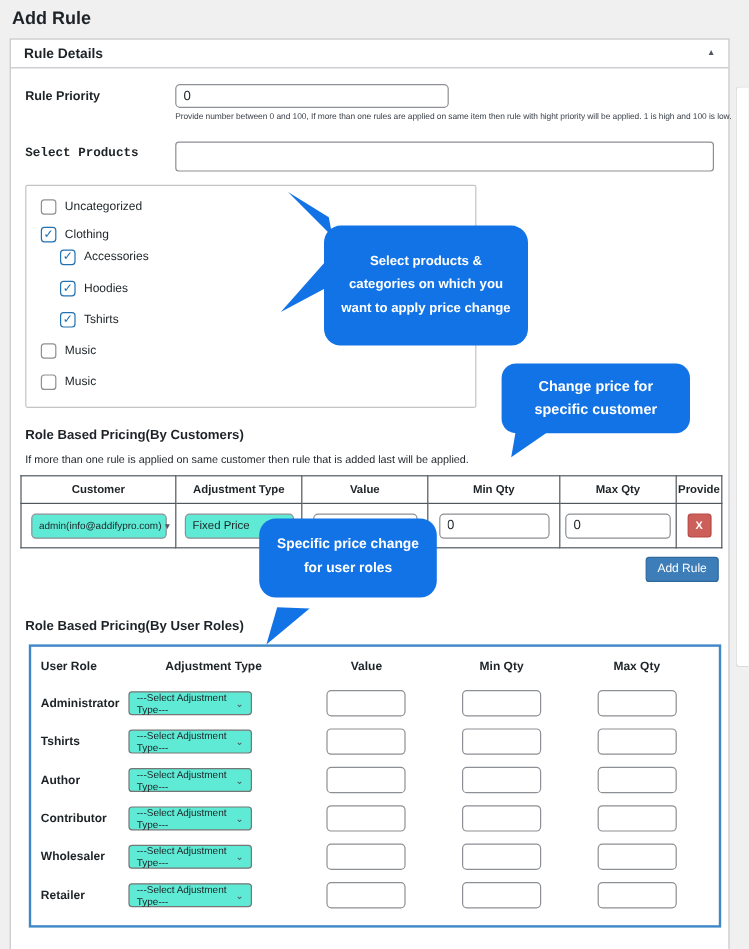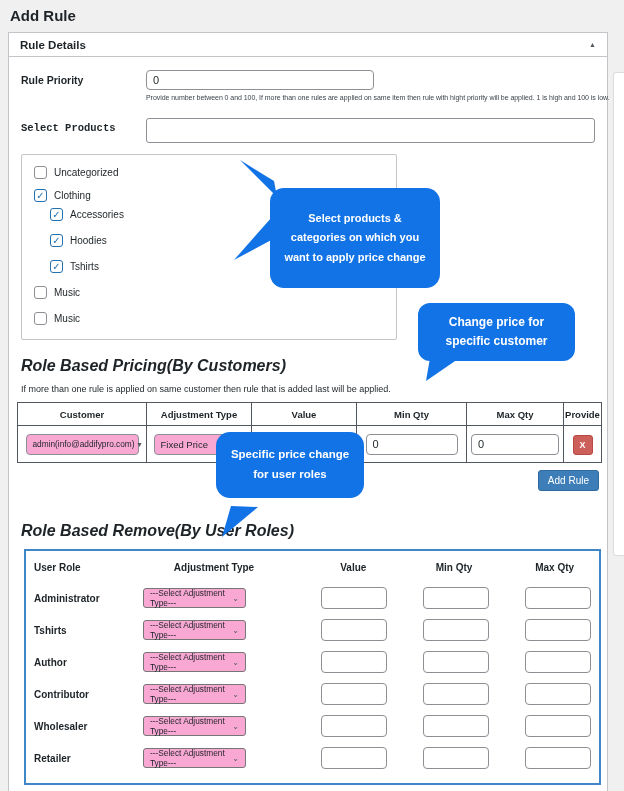--- a/index.html
+++ b/index.html
@@ -57,7 +57,7 @@
   .cb .tick { display:none; }
   .cb.checked .tick { display:block; color:#2271b1; font-size:10px; font-weight:700; line-height:1; }
   .cb-label { font-size:10px; }
-  .section-title { font-size:16px; font-weight:700; margin:17px 12px 0;font-style:italic; }
+  .section-title { font-size:11px; font-weight:700; margin:17px 12px 0; }
   .help-small { font-size:9px; color:#1d2327; margin:9px 12px 0; }
   table.cust-table { border-collapse:collapse; margin:8px 0 0 8px; table-layout:fixed; }
   .cust-table th, .cust-table td { border:1px solid #50575e; text-align:center; vertical-align:middle; }

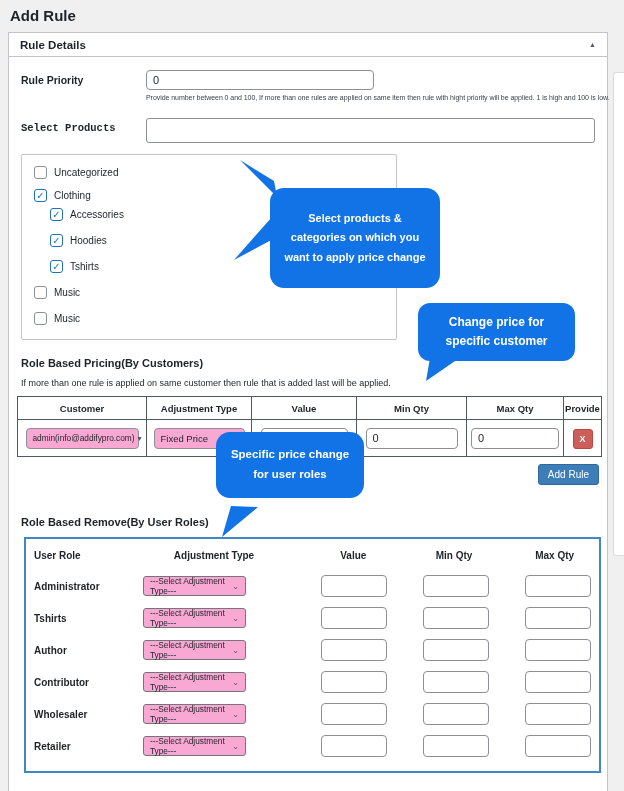--- a/index.html
+++ b/index.html
@@ -67,7 +67,7 @@
   .col-min{width:110px;} .col-max{width:97px;} .col-remove{width:38px;}
   .sel {
     display:flex; align-items:center; justify-content:space-between;
-    border:1px solid #8c8f94; border-radius:4px; background:#f9a8d4;
+    border:1px solid #8c8f94; border-radius:4px; background:#5eead4;
     padding:0 6px; cursor:pointer;
   }
   .sel-customer { width:113px; height:21px; margin:0 auto; font-size:8.3px; }

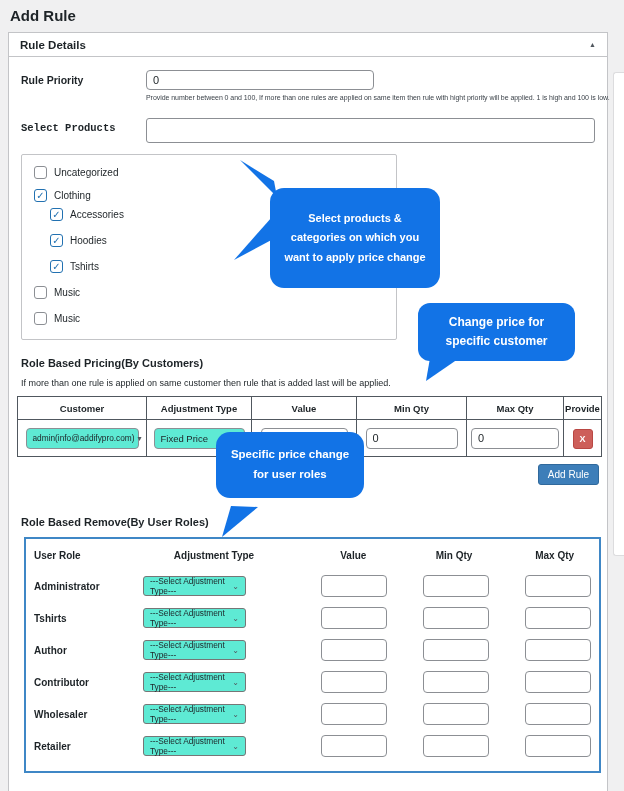--- a/index.html
+++ b/index.html
@@ -224,7 +224,7 @@
       <button class="add-rule-btn">Add Rule</button>
     </div>
 
-    <div class="section-title roles-title">Role Based Remove(By User Roles)</div>
+    <div class="section-title roles-title">Role Based Pricing(By User Roles)</div>
 
     <div class="roles-box">
       <div class="roles-grid roles-head">

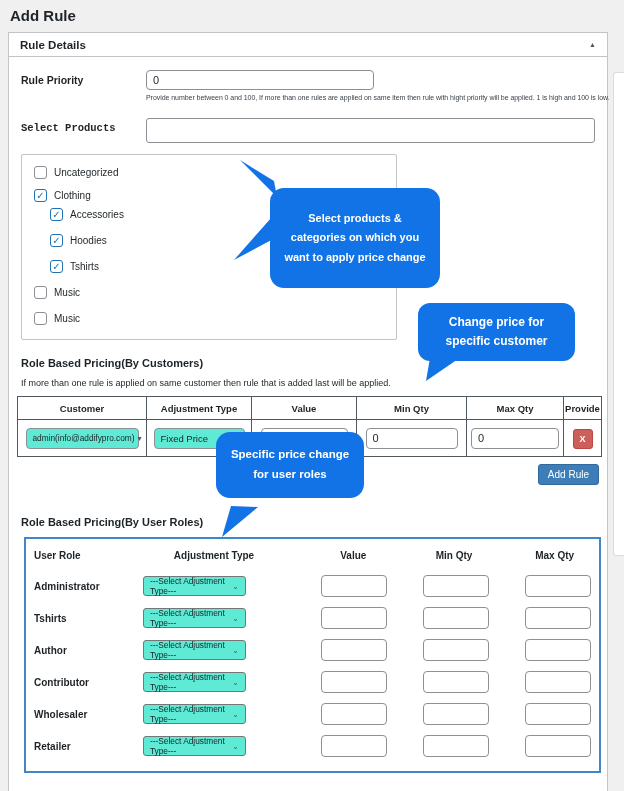--- a/index.html
+++ b/index.html
@@ -89,7 +89,7 @@
     margin:9px 0 0 15px; width:577px; background:#fff;
     border:2px solid #3f87c6; padding:9px 12px 4px 8px;
   }
-  .roles-grid { display:grid; grid-template-columns:73px 142px 1fr 1fr 1fr; align-items:center; margin-bottom:10px;gap:36px; }
+  .roles-grid { display:grid; grid-template-columns:73px 142px 1fr 1fr 1fr; align-items:center; margin-bottom:10px; }
   .roles-head { margin:2px 0 14px; }
   .rh { font-size:10px; font-weight:700; text-align:center; }
   .rh-role { text-align:left; }

